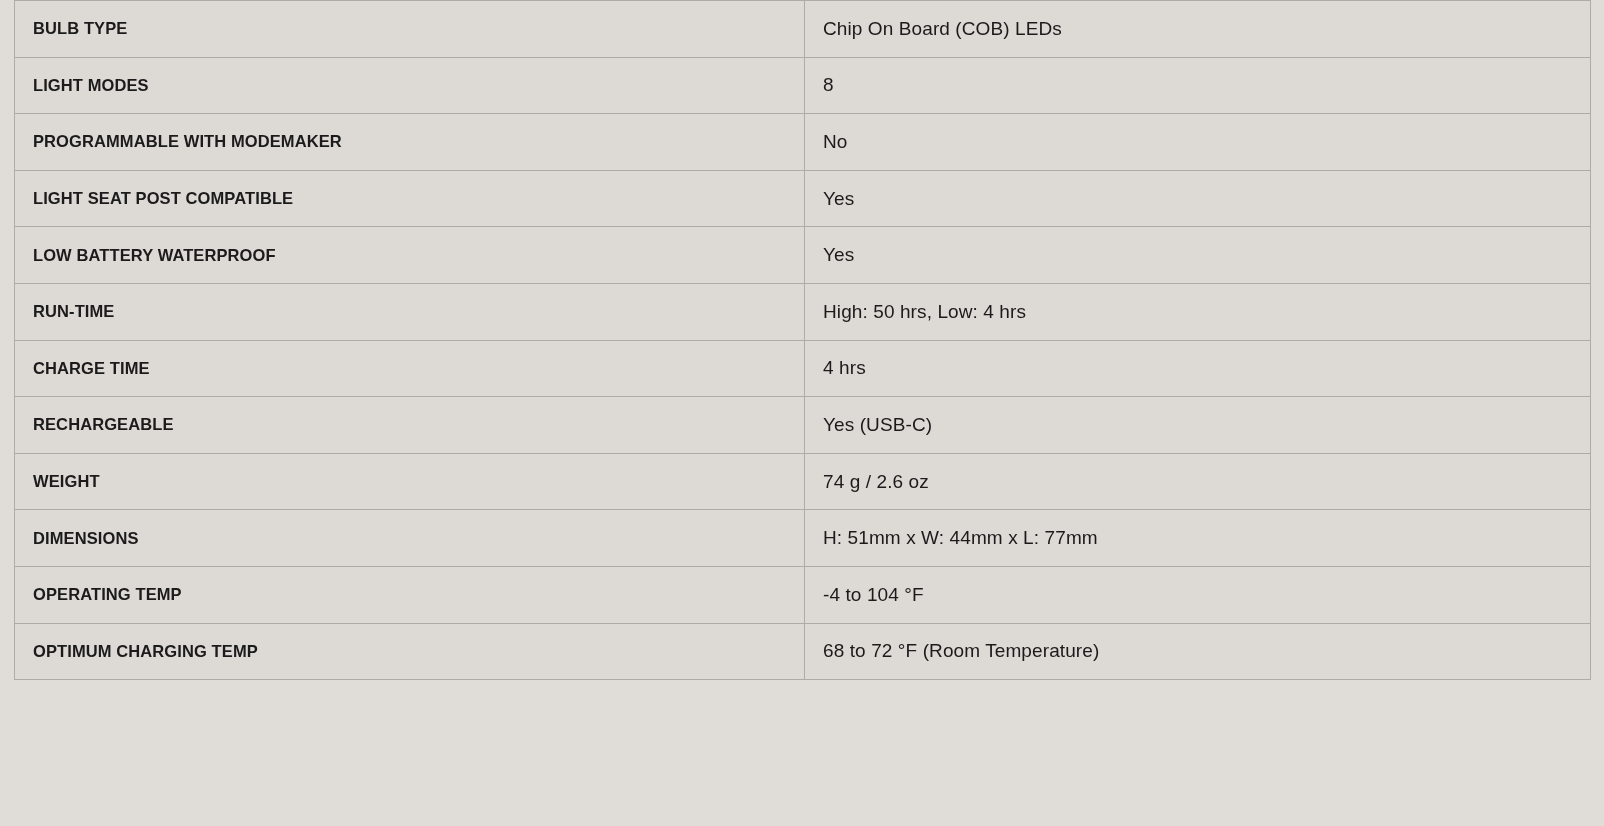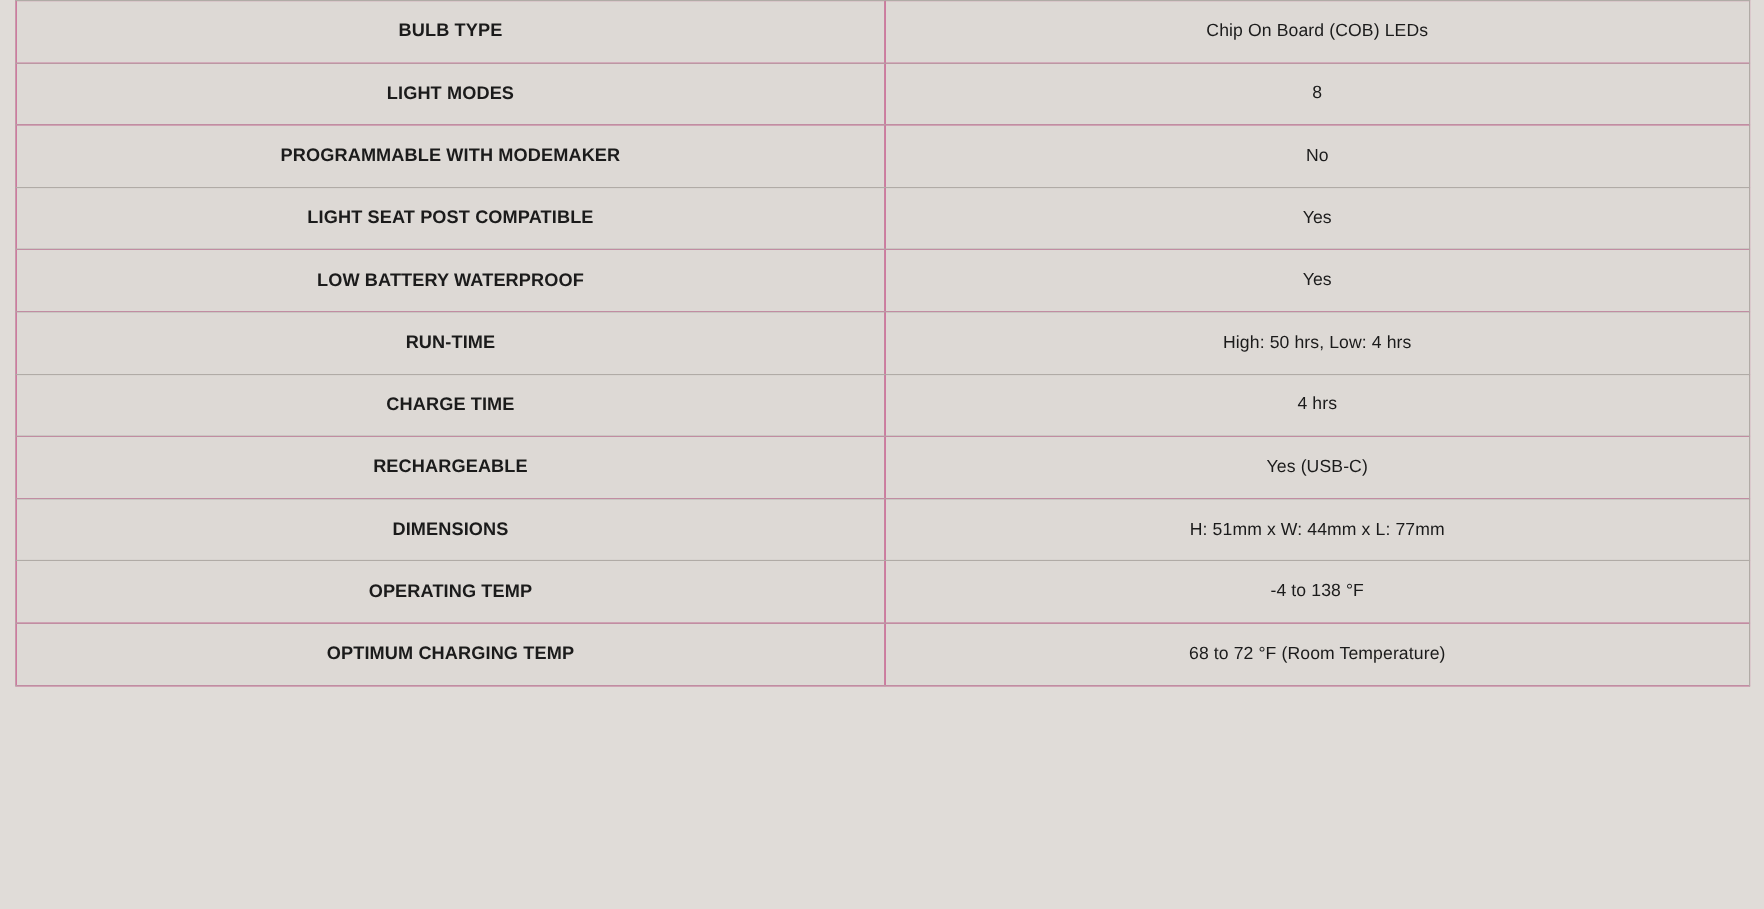--- a/index.html
+++ b/index.html
@@ -24,8 +24,7 @@
     width: 1576px;
     border-collapse: collapse;
     table-layout: fixed;
-    background: #ec4899;
-    text-align: center;
+    background: #eab308;
   }
   table.spec-table tr {
     height: 56.6px;

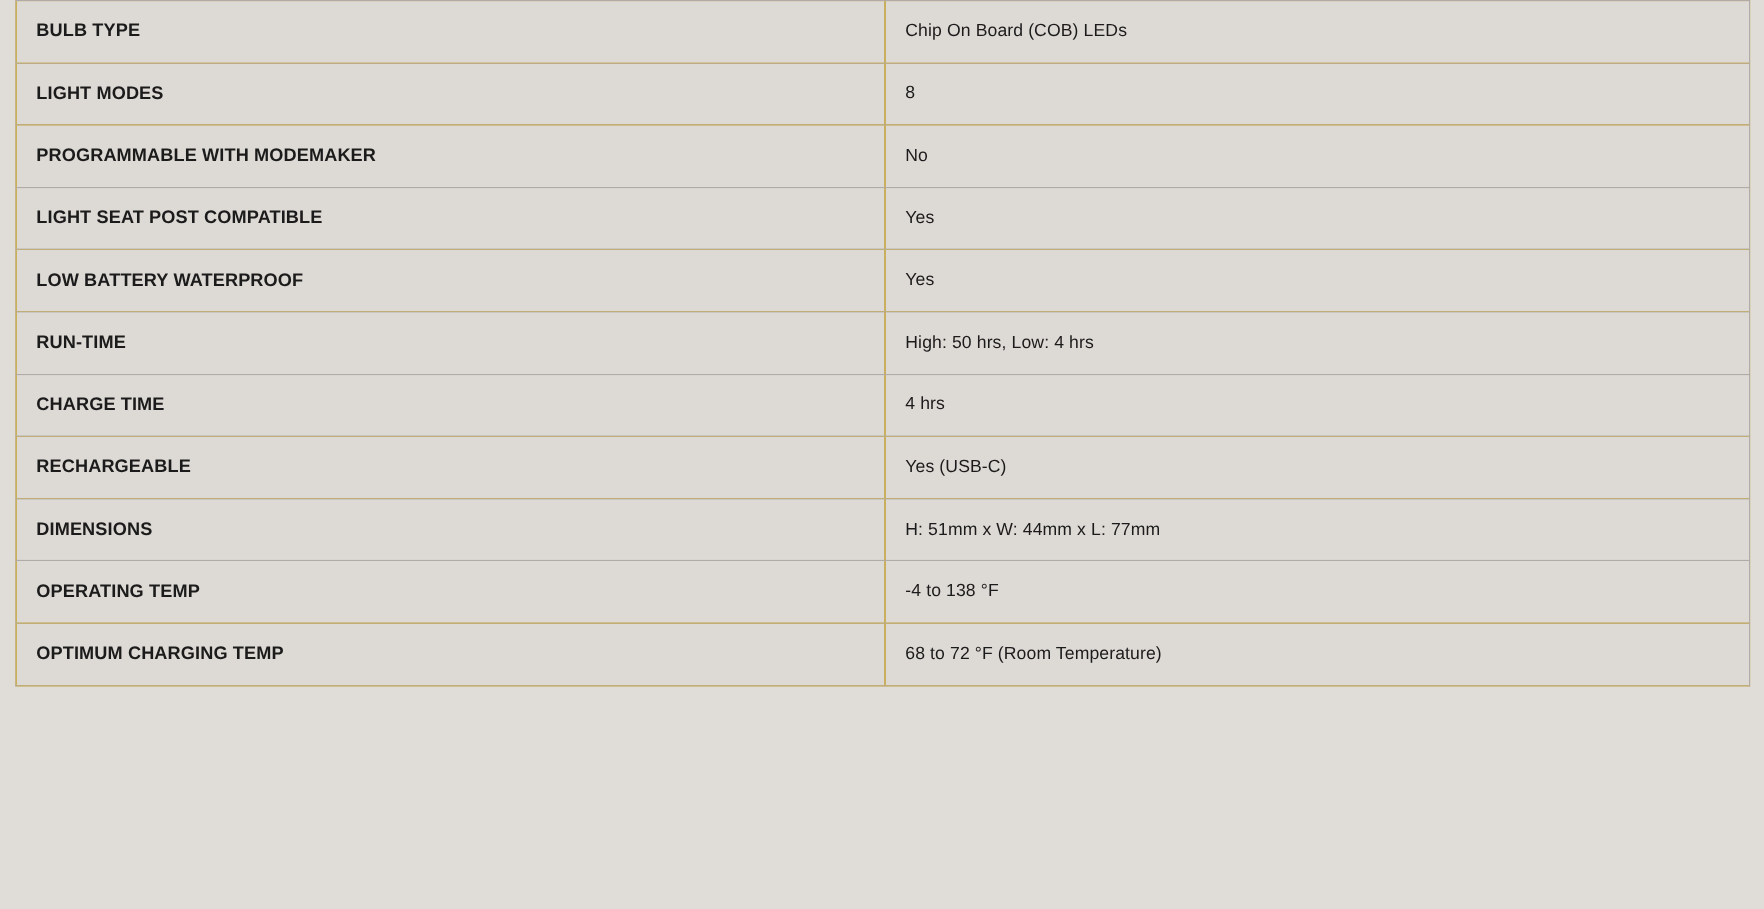--- a/index.html
+++ b/index.html
@@ -50,7 +50,7 @@
     width: 786px;
     font-weight: normal;
     letter-spacing: 0.1px;
-    font-size: 16px;
+    font-size: 19px;
   }
   table.spec-table tr:first-child td {
     border-top: 1px solid #b0aba6;

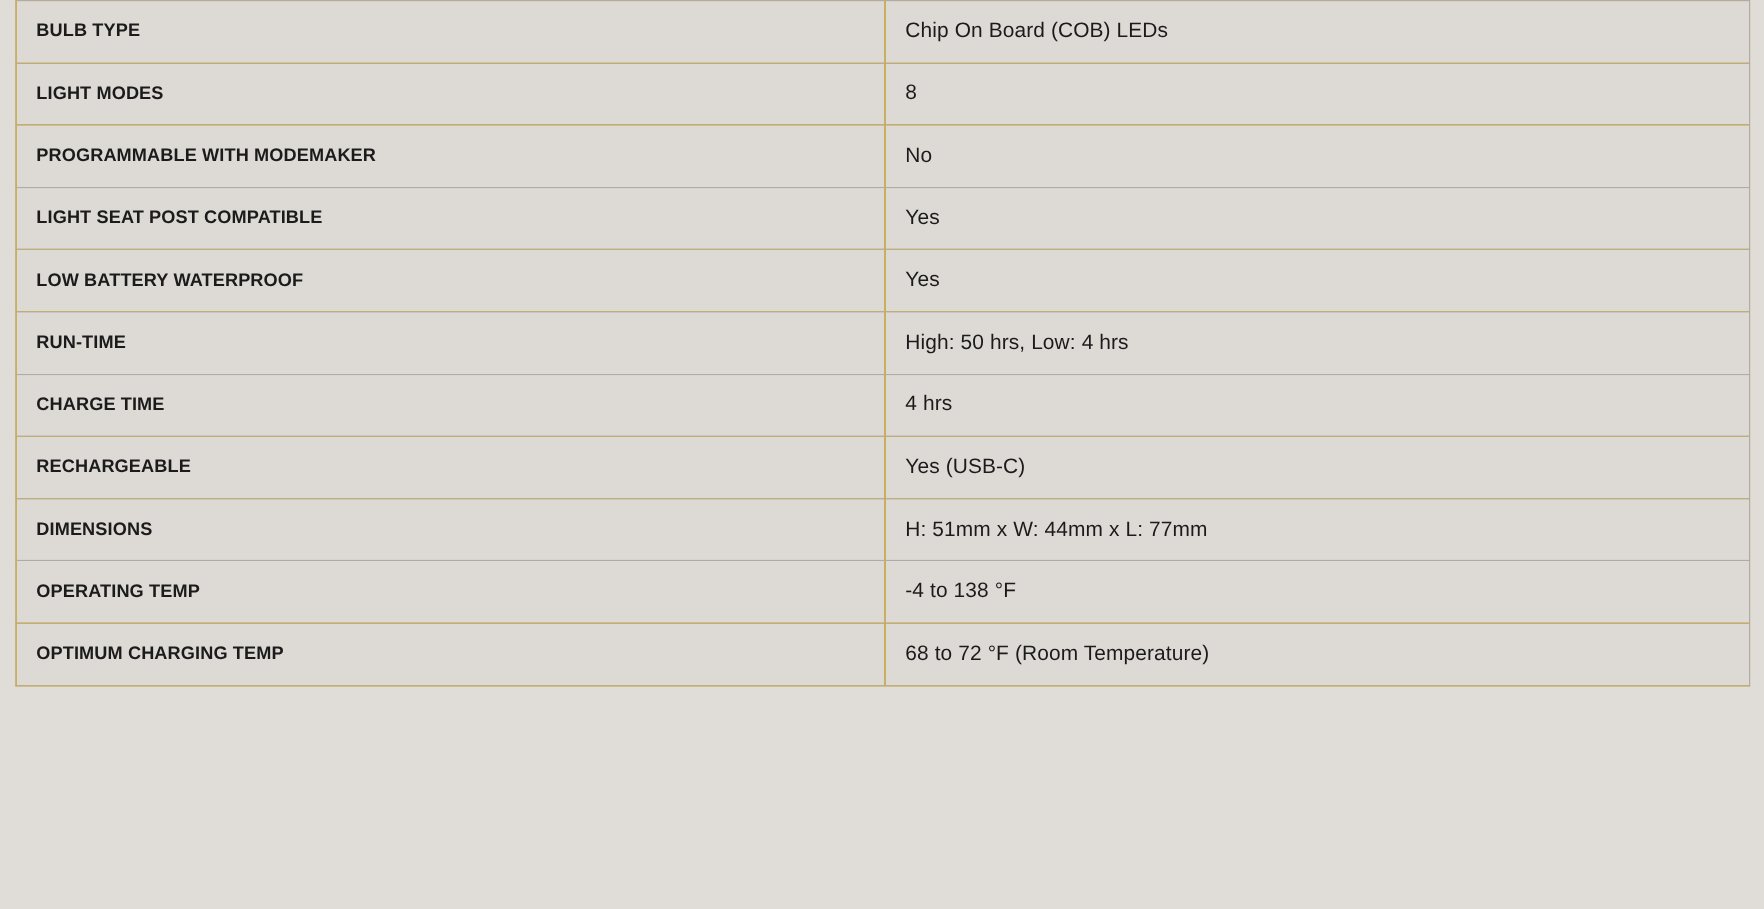--- a/index.html
+++ b/index.html
@@ -95,6 +95,10 @@
         <td class="value">Yes (USB-C)</td>
       </tr>
       <tr>
+        <td class="label">WEIGHT</td>
+        <td class="value">74 g / 2.6 oz</td>
+      </tr>
+      <tr>
         <td class="label">DIMENSIONS</td>
         <td class="value">H: 51mm x W: 44mm x L: 77mm</td>
       </tr>

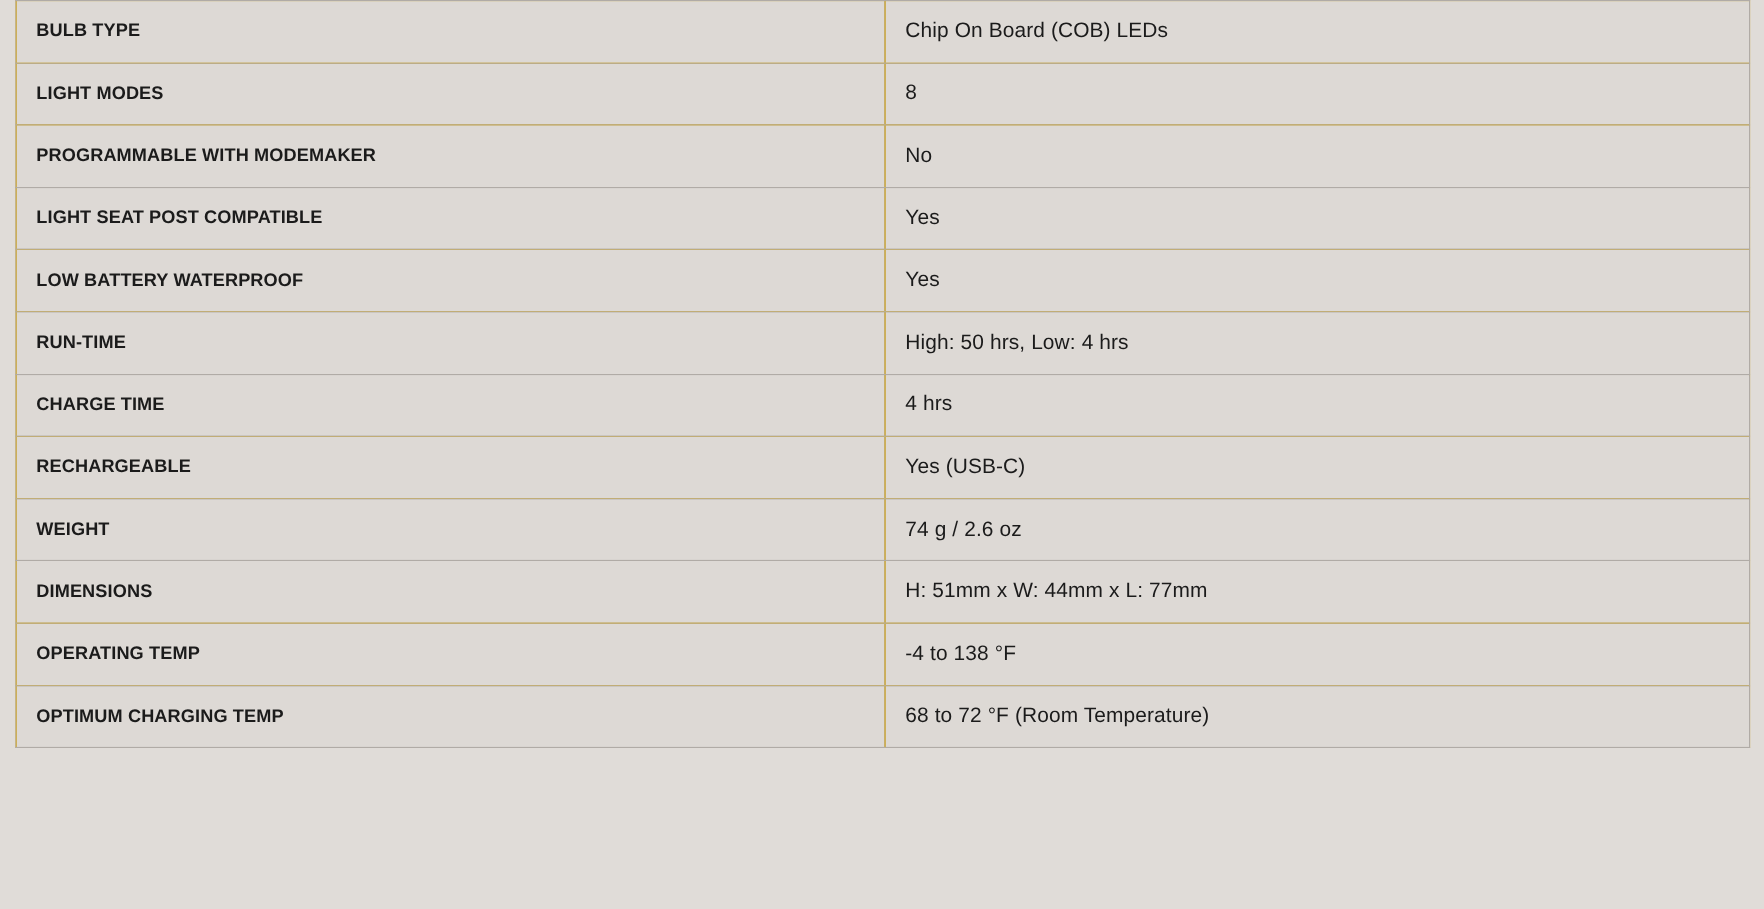--- a/index.html
+++ b/index.html
@@ -104,7 +104,7 @@
       </tr>
       <tr>
         <td class="label">OPERATING TEMP</td>
-        <td class="value">-4 to 138 °F</td>
+        <td class="value">-4 to 104 °F</td>
       </tr>
       <tr>
         <td class="label">OPTIMUM CHARGING TEMP</td>

